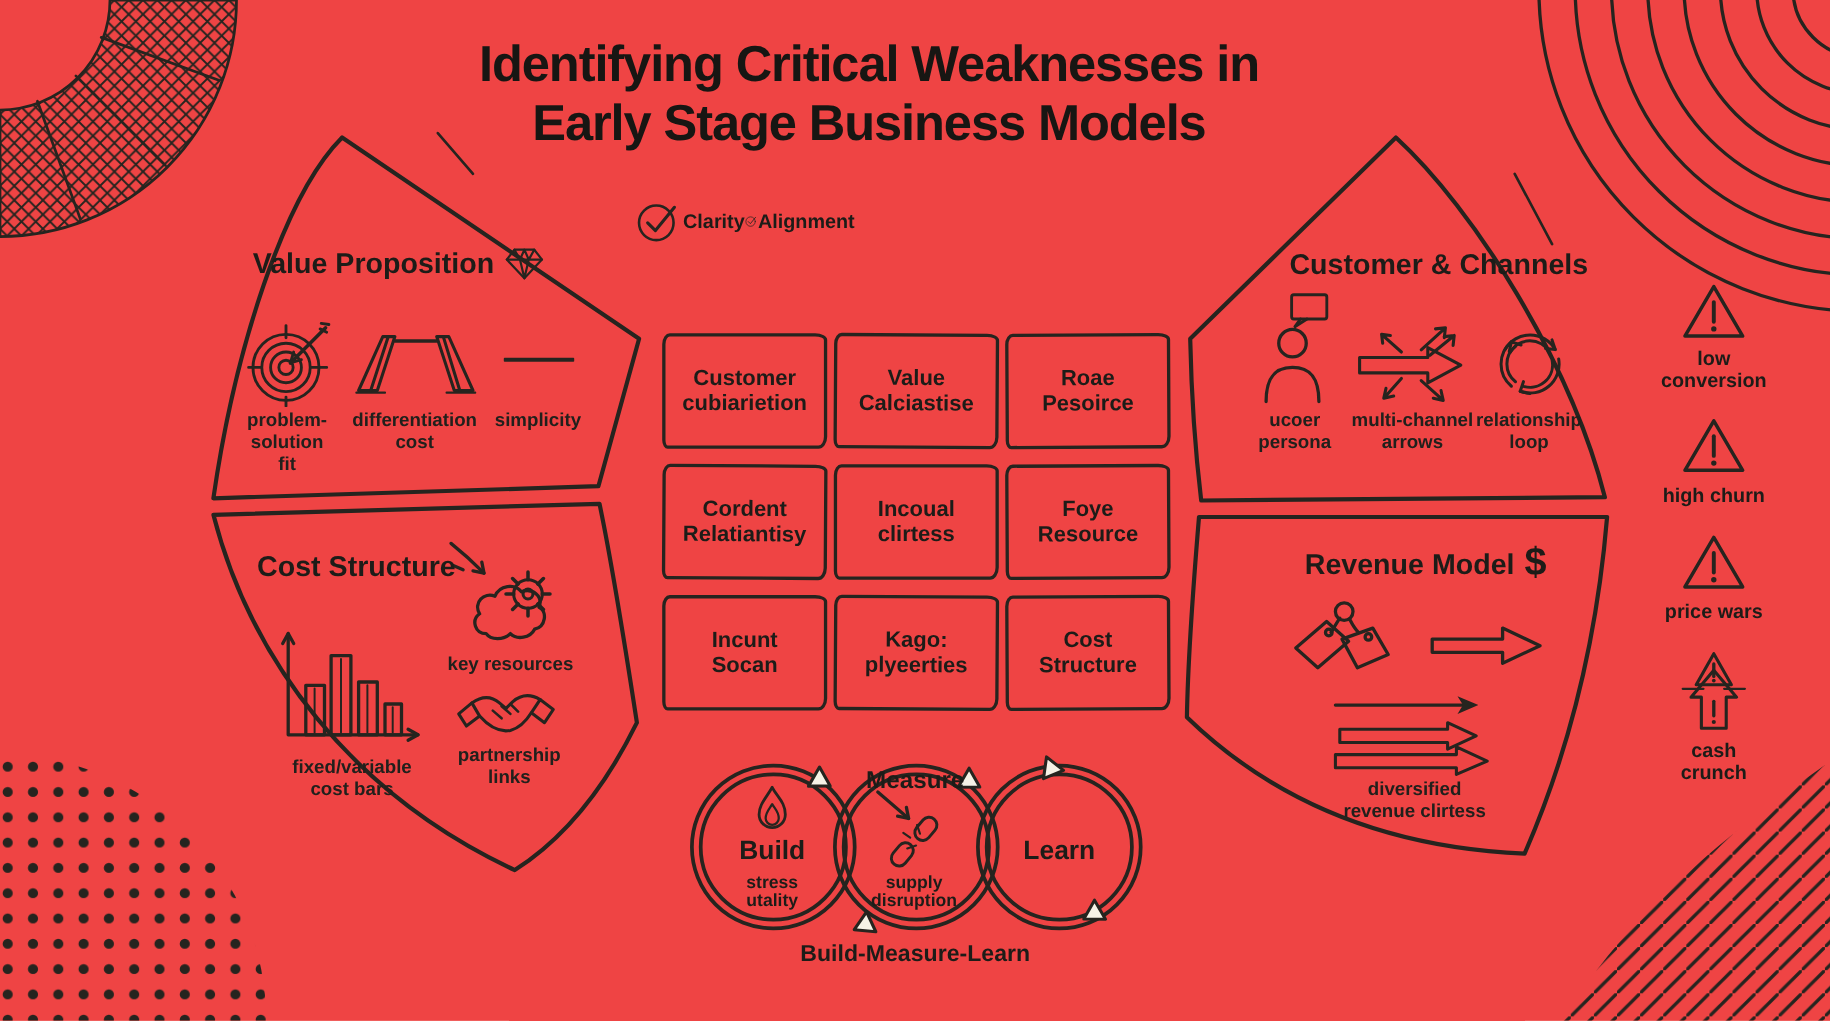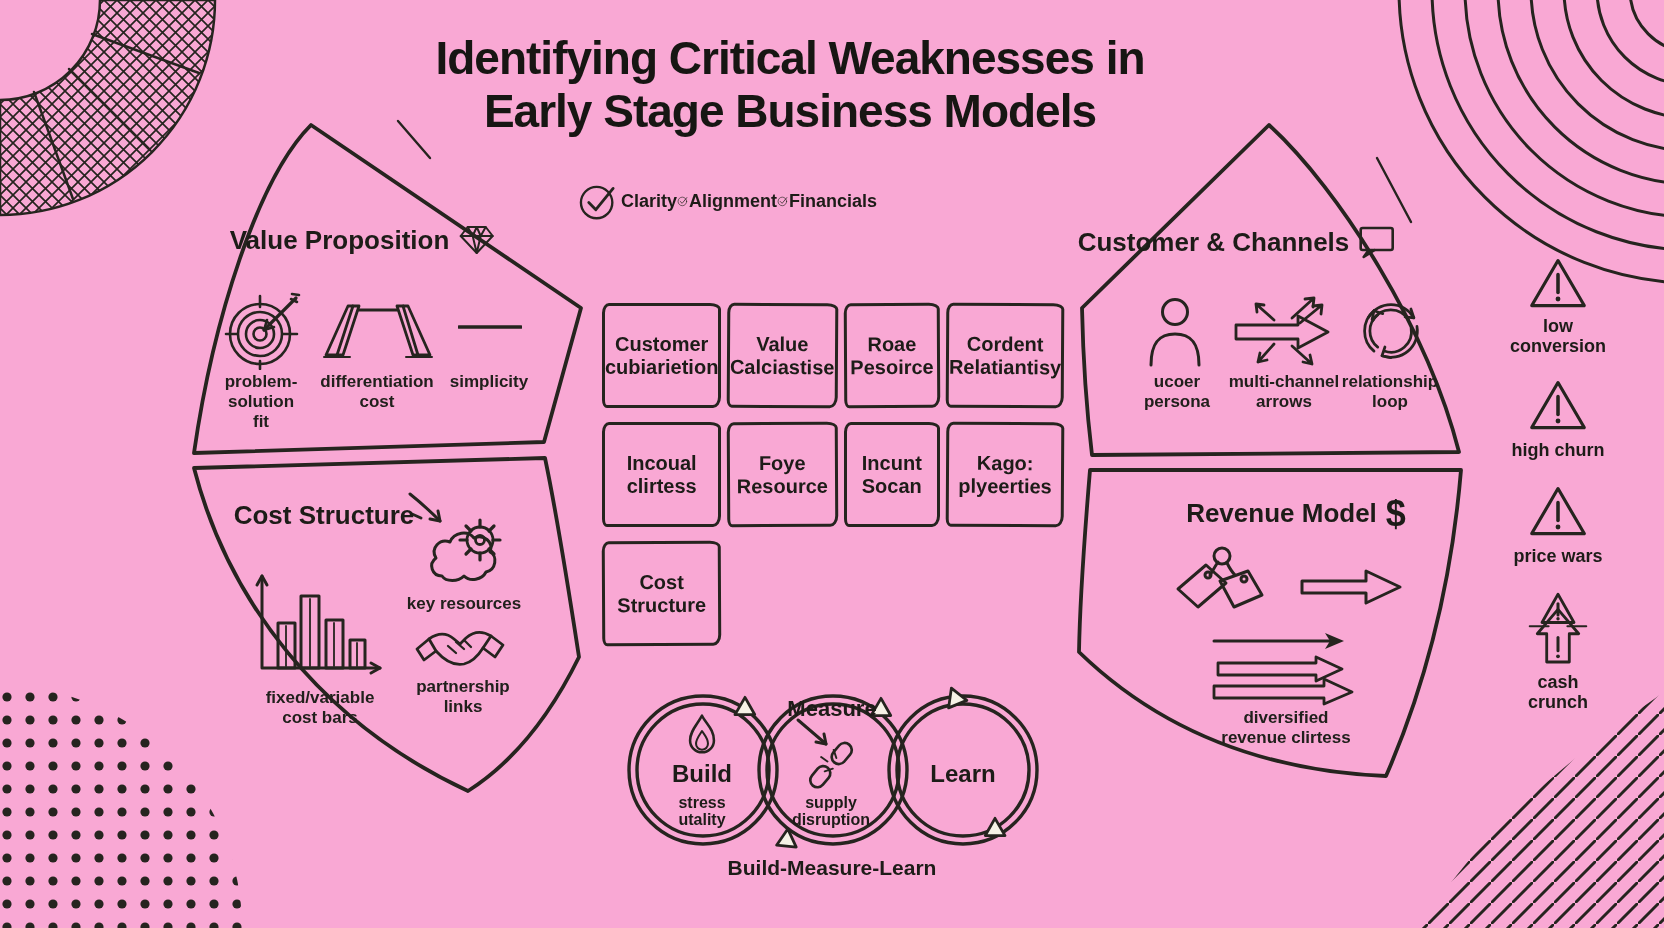--- a/index.html
+++ b/index.html
@@ -4,7 +4,7 @@
 <style>
   html,body{margin:0;padding:0;}
   body{width:1664px;height:928px;background:#f6f2e6;font-family:"Liberation Sans","DejaVu Sans",sans-serif;}
-  #canvas{position:relative;width:1664px;height:928px;background:#f9a8d4;overflow:hidden;color:#1d1c18;text-decoration:underline;}
+  #canvas{position:relative;width:1664px;height:928px;background:#ef4444;overflow:hidden;color:#1d1c18;text-decoration:underline;}
   .abs{position:absolute;}
   svg{display:block;}
   .ink{stroke:#26241f;fill:none;stroke-linecap:round;stroke-linejoin:round;}

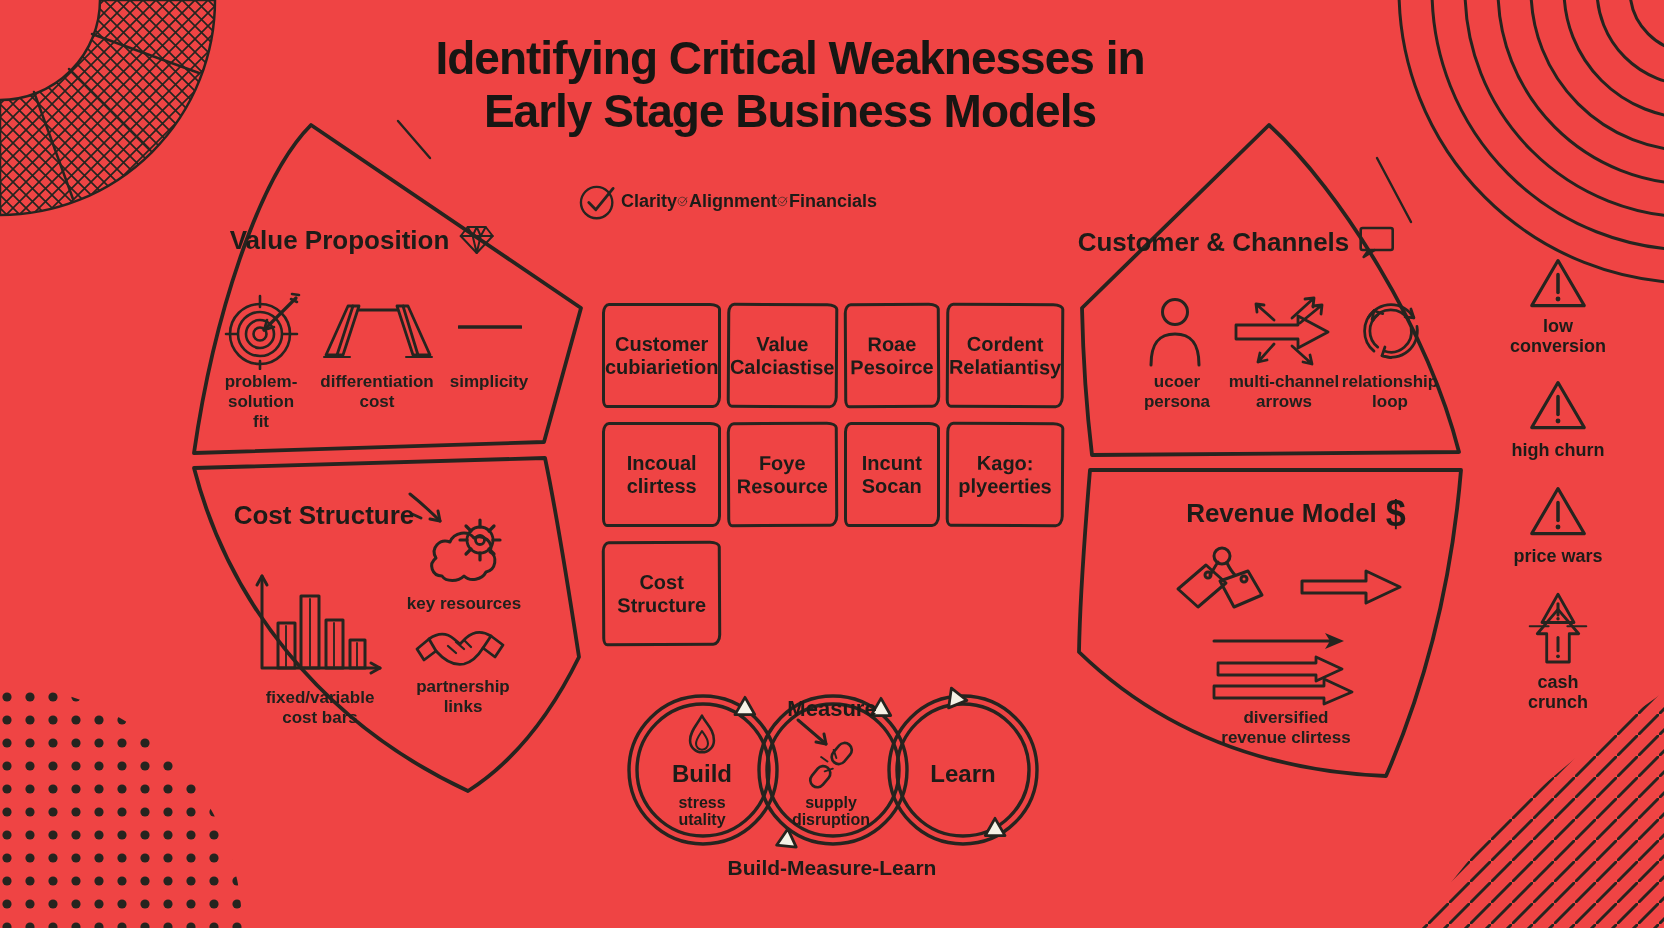--- a/index.html
+++ b/index.html
@@ -128,15 +128,6 @@
         </svg>
       <div class="clabel">Alignment</div>
     </div>
-    <div class="check">
-      <svg width="54" height="54" viewBox="0 0 56 56">
-          <g class="ink" stroke-width="3">
-            <circle cx="25" cy="30" r="20"></circle>
-            <path d="M15 30 l9 9 L46 12" stroke-width="3.6"></path>
-          </g>
-        </svg>
-      <div class="clabel">Financials</div>
-    </div>
   </div>
 
   <div class="grid">

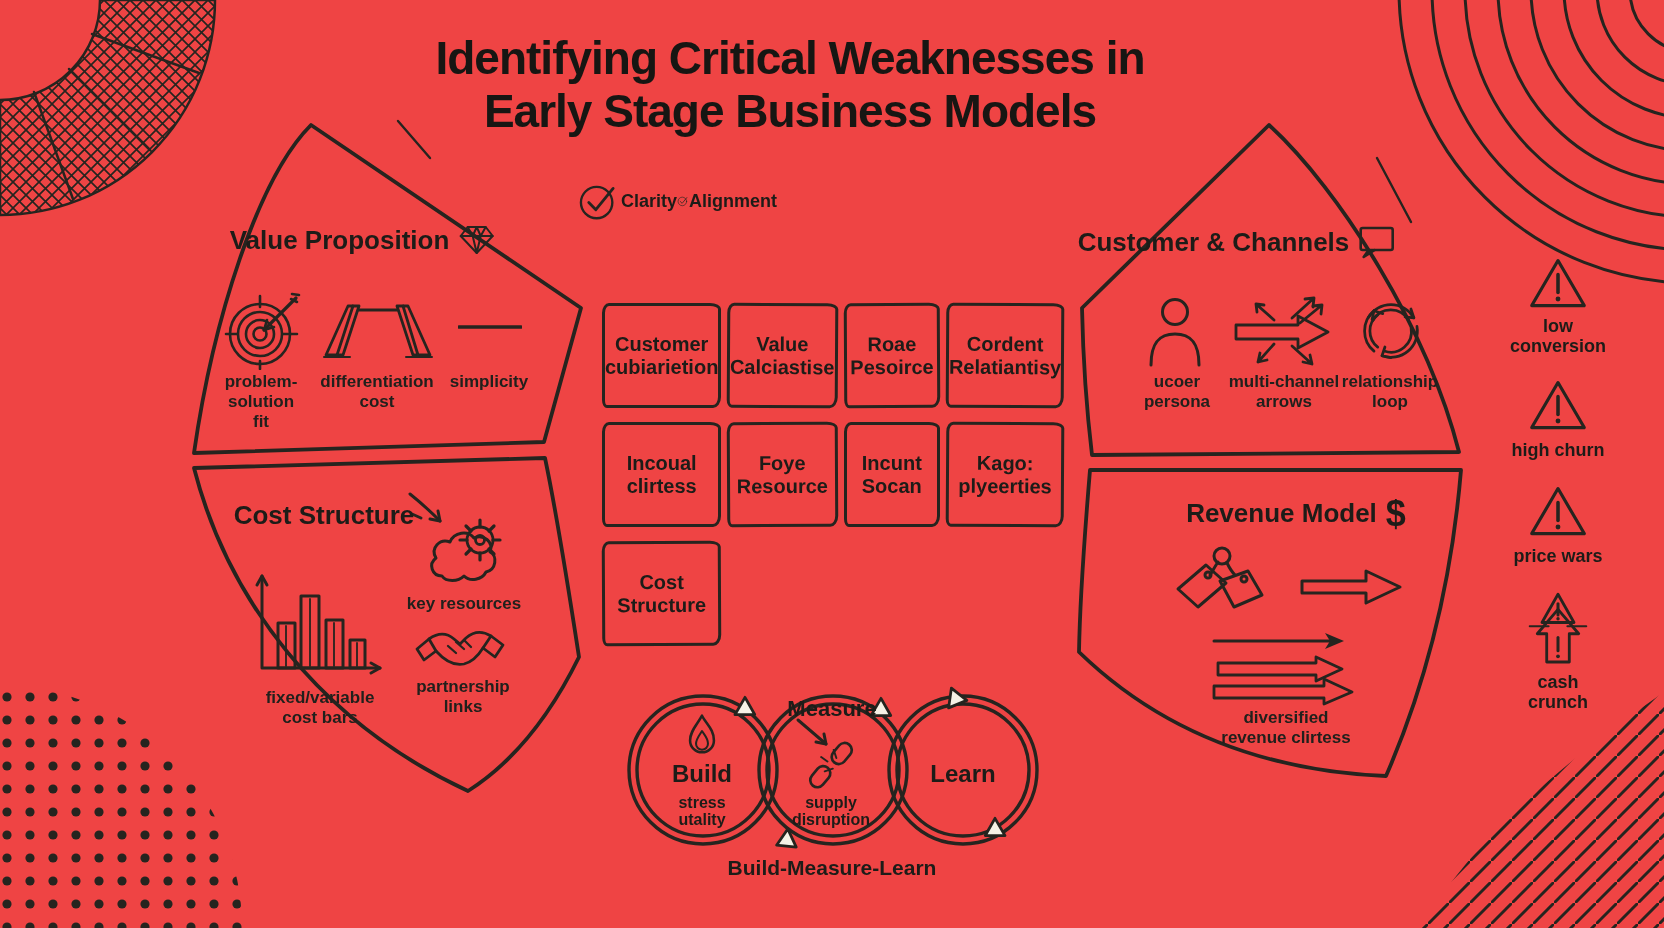--- a/index.html
+++ b/index.html
@@ -10,7 +10,7 @@
   .ink{stroke:#26241f;fill:none;stroke-linecap:round;stroke-linejoin:round;}
   .title{position:absolute;left:790px;top:32px;transform:translateX(-50%);text-align:center;
          font-size:46px;line-height:53px;font-weight:800;letter-spacing:-1px;color:#171613;white-space:nowrap;}
-  .hdr{position:absolute;transform:translateX(-50%);display:flex;align-items:center;gap:9px;
+  .hdr{position:absolute;transform:translateX(-50%);display:flex;align-items:flex-start;gap:9px;
        font-size:26px;font-weight:800;color:#1d1c18;white-space:nowrap;}
   .lbl{position:absolute;transform:translateX(-50%);text-align:center;font-weight:700;
        font-size:17px;line-height:20px;white-space:pre-line;color:#21201c;}

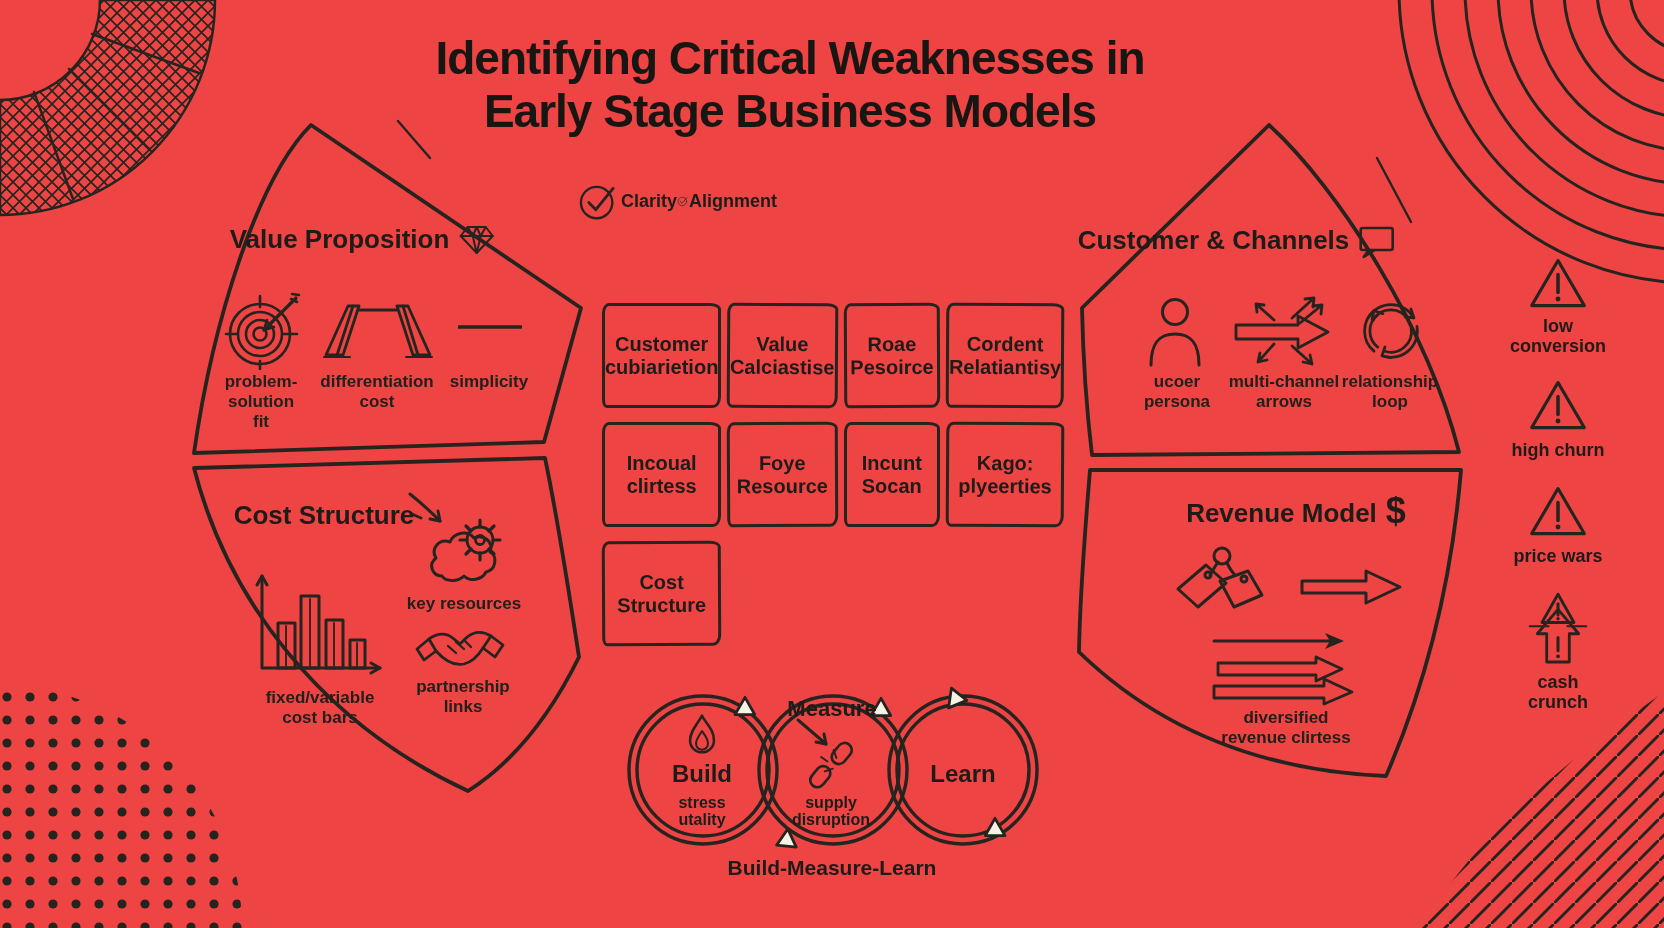--- a/index.html
+++ b/index.html
@@ -230,7 +230,7 @@
   <div class="lbl" style="left:463px;top:677px">partnership
 links</div>
 
-  <div class="hdr" style="left:1236px;top:225px;">
+  <div class="hdr" style="left:1308px;top:225px;flex-direction:column;">
     <span>Customer &amp; Channels</span>
     <svg width="36" height="34" viewBox="0 0 36 32">
         <g class="ink" stroke-width="2.6">

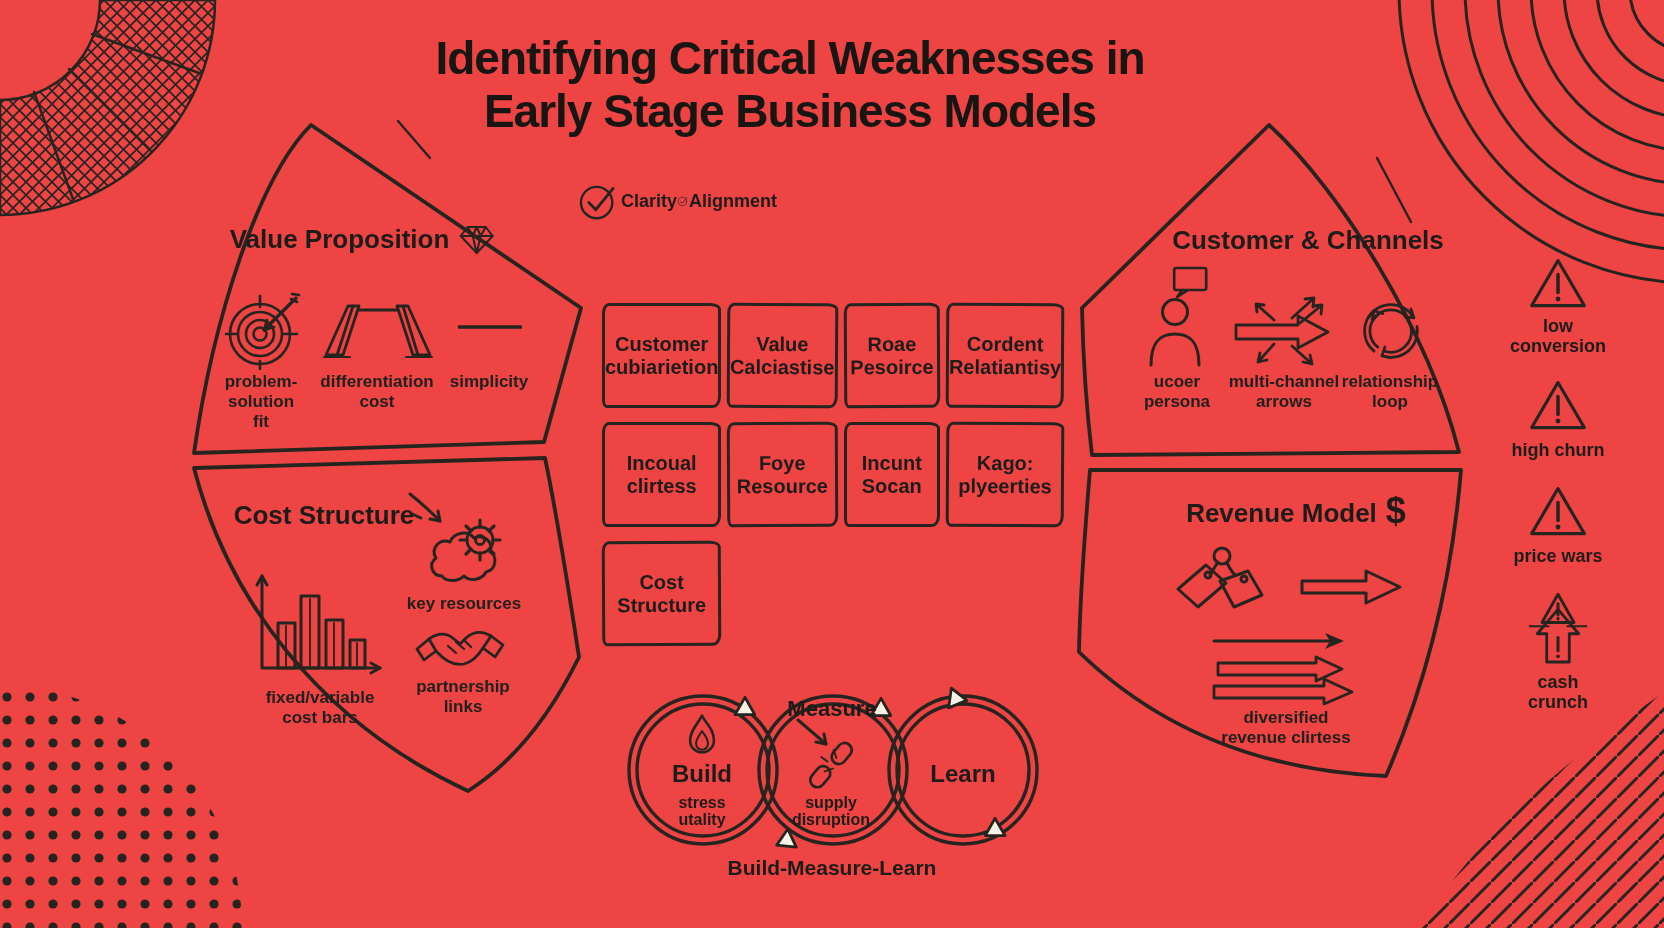--- a/index.html
+++ b/index.html
@@ -18,7 +18,7 @@
   .check{width:100px;display:flex;align-items:center;}
   .check .clabel{font-size:18px;font-weight:700;margin-top:1px;}
   .grid{position:absolute;left:602px;top:303px;width:462px;height:343px;display:grid;
-        grid-template-columns:repeat(4,1fr);grid-template-rows:repeat(3,1fr);gap:14px 6px;}
+        grid-template-columns:repeat(3,1fr);grid-template-rows:repeat(3,1fr);gap:14px 6px;}
   .cell{border:3.5px solid #26241f;border-radius:7px 11px 8px 5px/10px 6px 11px 8px;
         display:flex;align-items:center;justify-content:center;text-align:center;
         font-size:20px;line-height:23px;font-weight:700;white-space:pre-line;}

